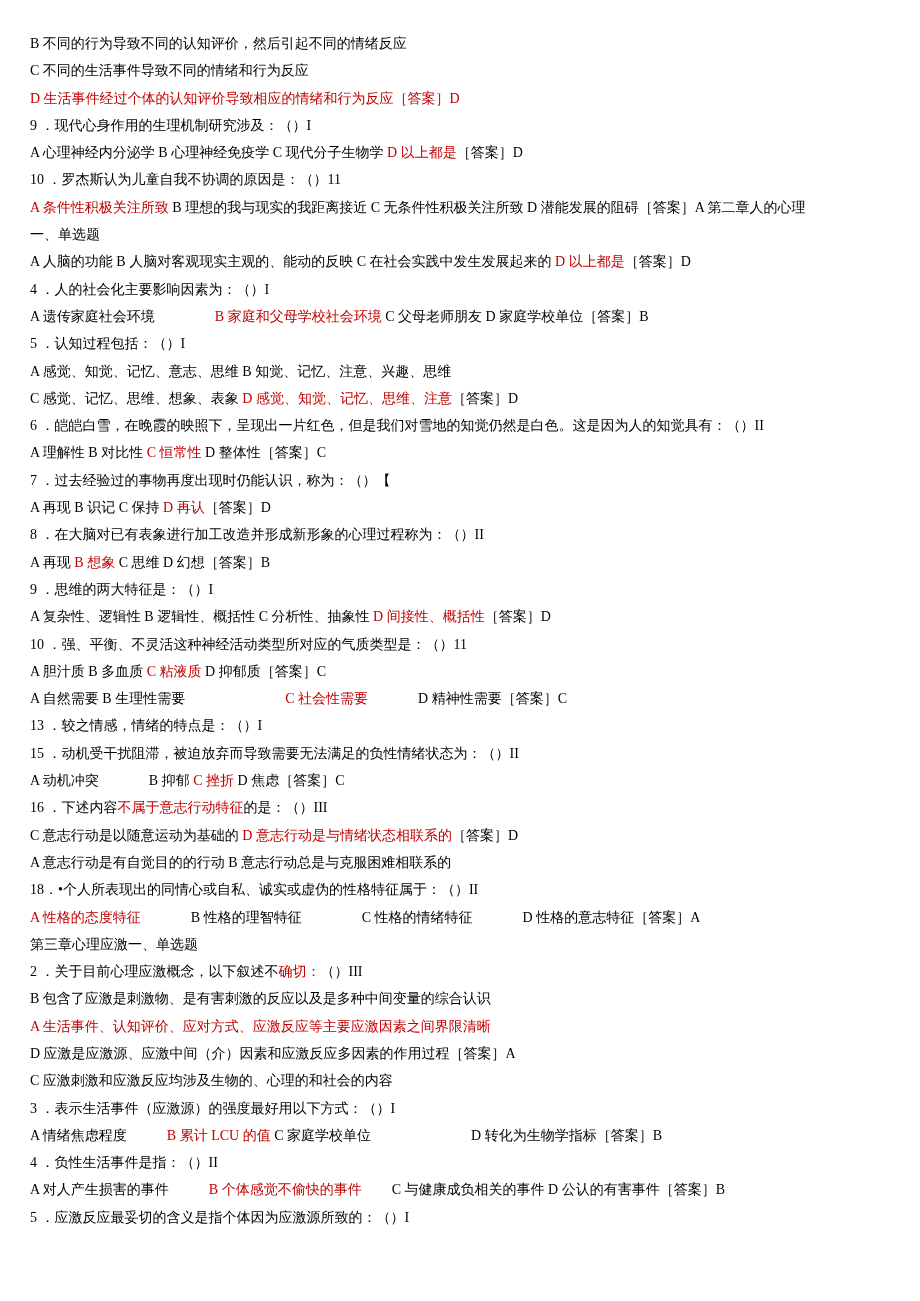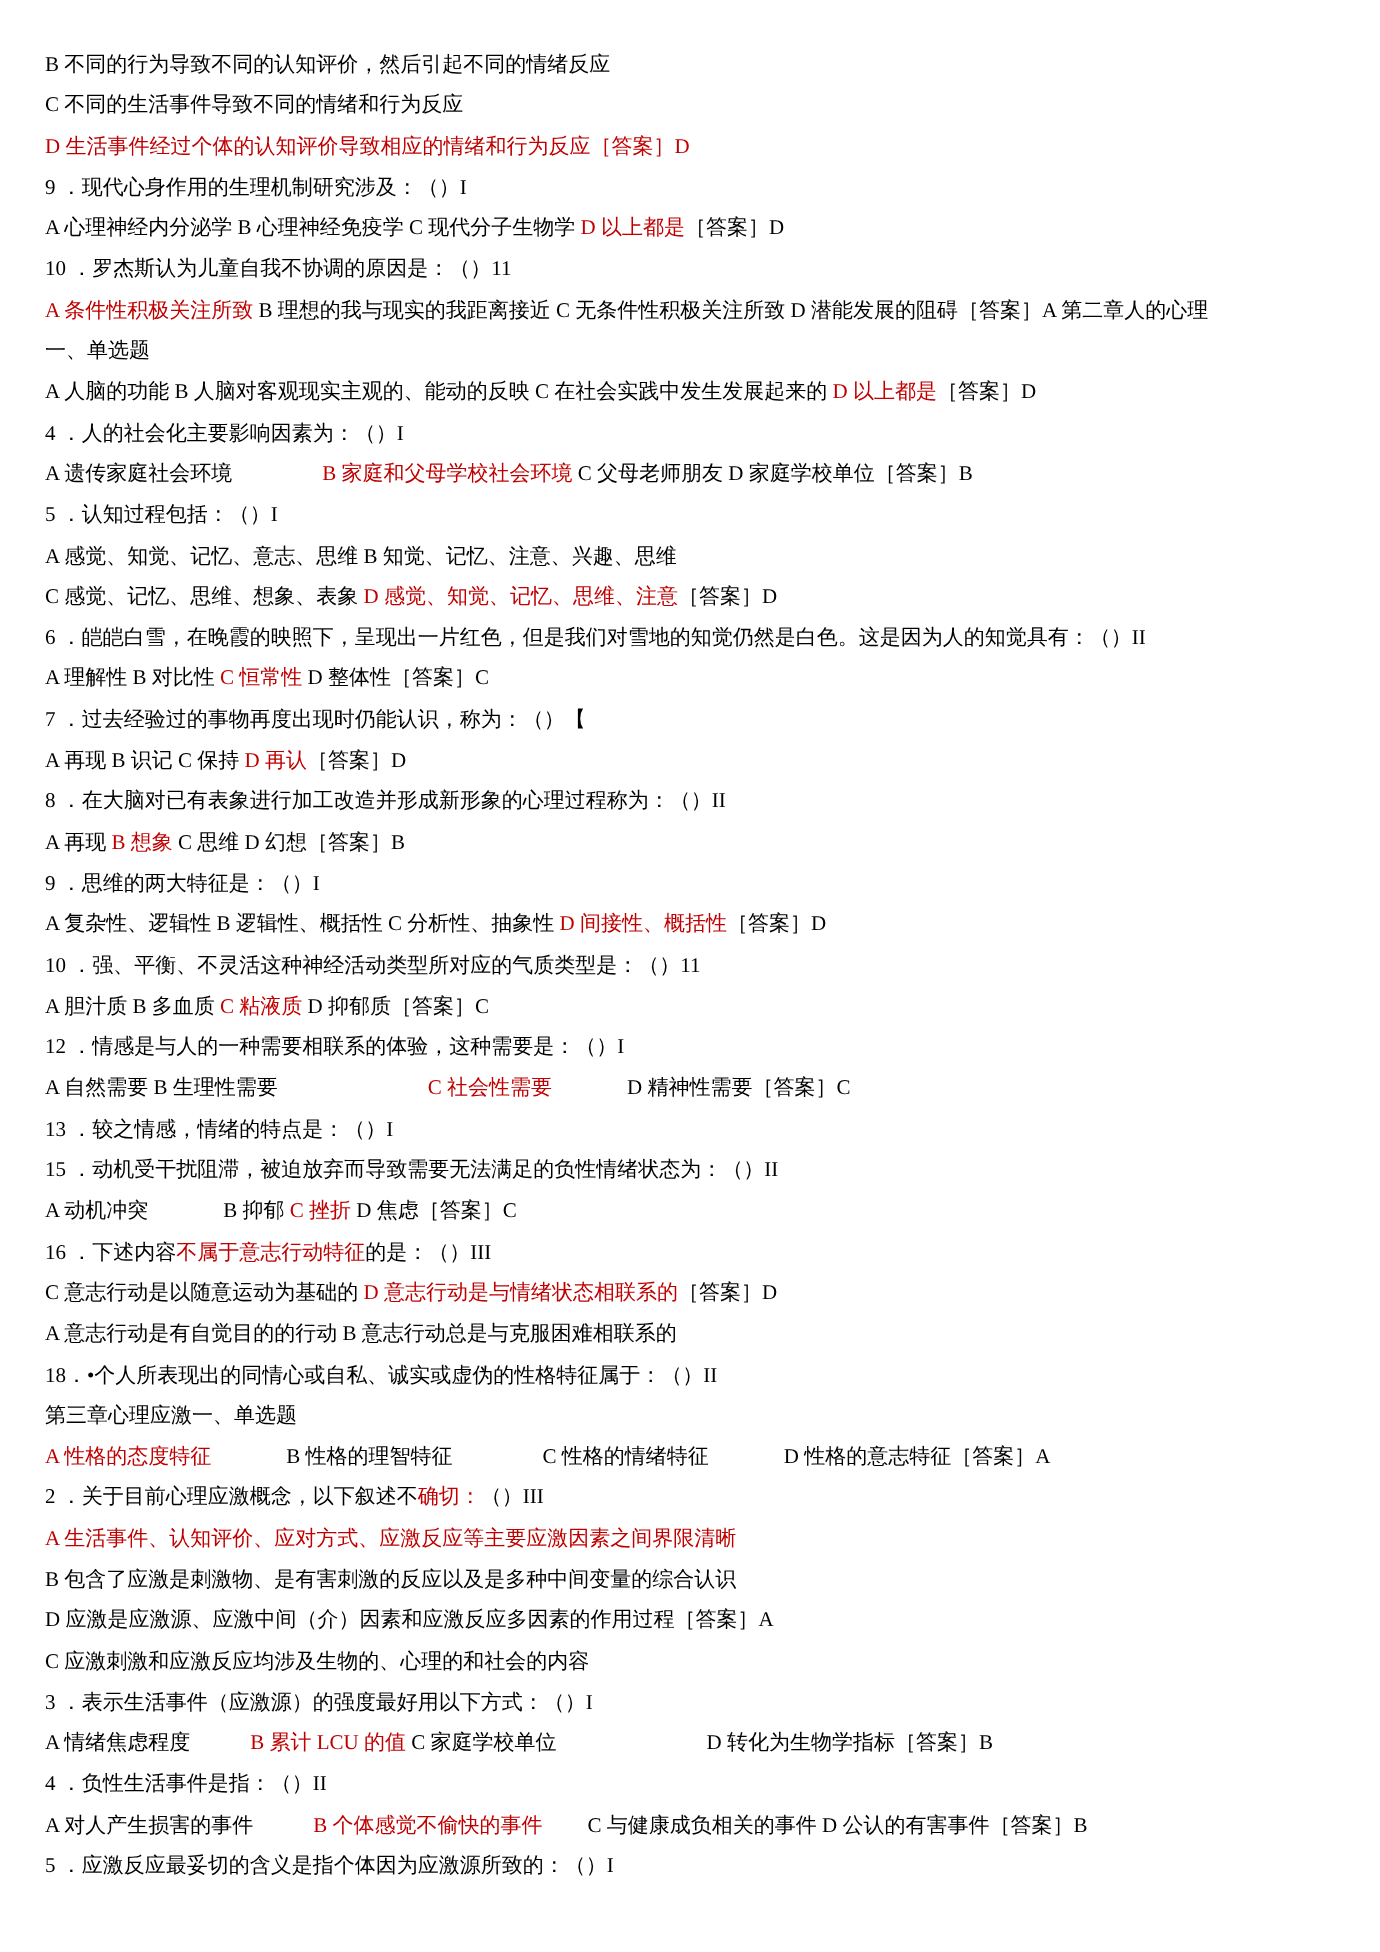--- a/index.html
+++ b/index.html
@@ -45,7 +45,6 @@
     <div class="line"><span class="seg">A 复杂性、逻辑性 B 逻辑性、概括性 C 分析性、抽象性 </span><span class="seg red">D 间接性、概括性</span><span class="seg">［答案］D</span></div>
     <div class="line"><span class="seg">10 ．强、平衡、不灵活这种神经活动类型所对应的气质类型是：（）11</span></div>
     <div class="line"><span class="seg">A 胆汁质 B 多血质 </span><span class="seg red">C 粘液质 </span><span class="seg">D 抑郁质［答案］C</span></div>
-    <div class="line"><span class="seg">12 ．情感是与人的一种需要相联系的体验，这种需要是：（）I</span></div>
     <div class="line"><span class="seg">A 自然需要 B 生理性需要</span><span class="gap" style="width: 100px;"></span><span class="seg red">C 社会性需要</span><span class="gap" style="width: 50px;"></span><span class="seg">D 精神性需要［答案］C</span></div>
     <div class="line"><span class="seg">13 ．较之情感，情绪的特点是：（）I</span></div>
     <div class="line"><span class="seg">15 ．动机受干扰阻滞，被迫放弃而导致需要无法满足的负性情绪状态为：（）II</span></div>

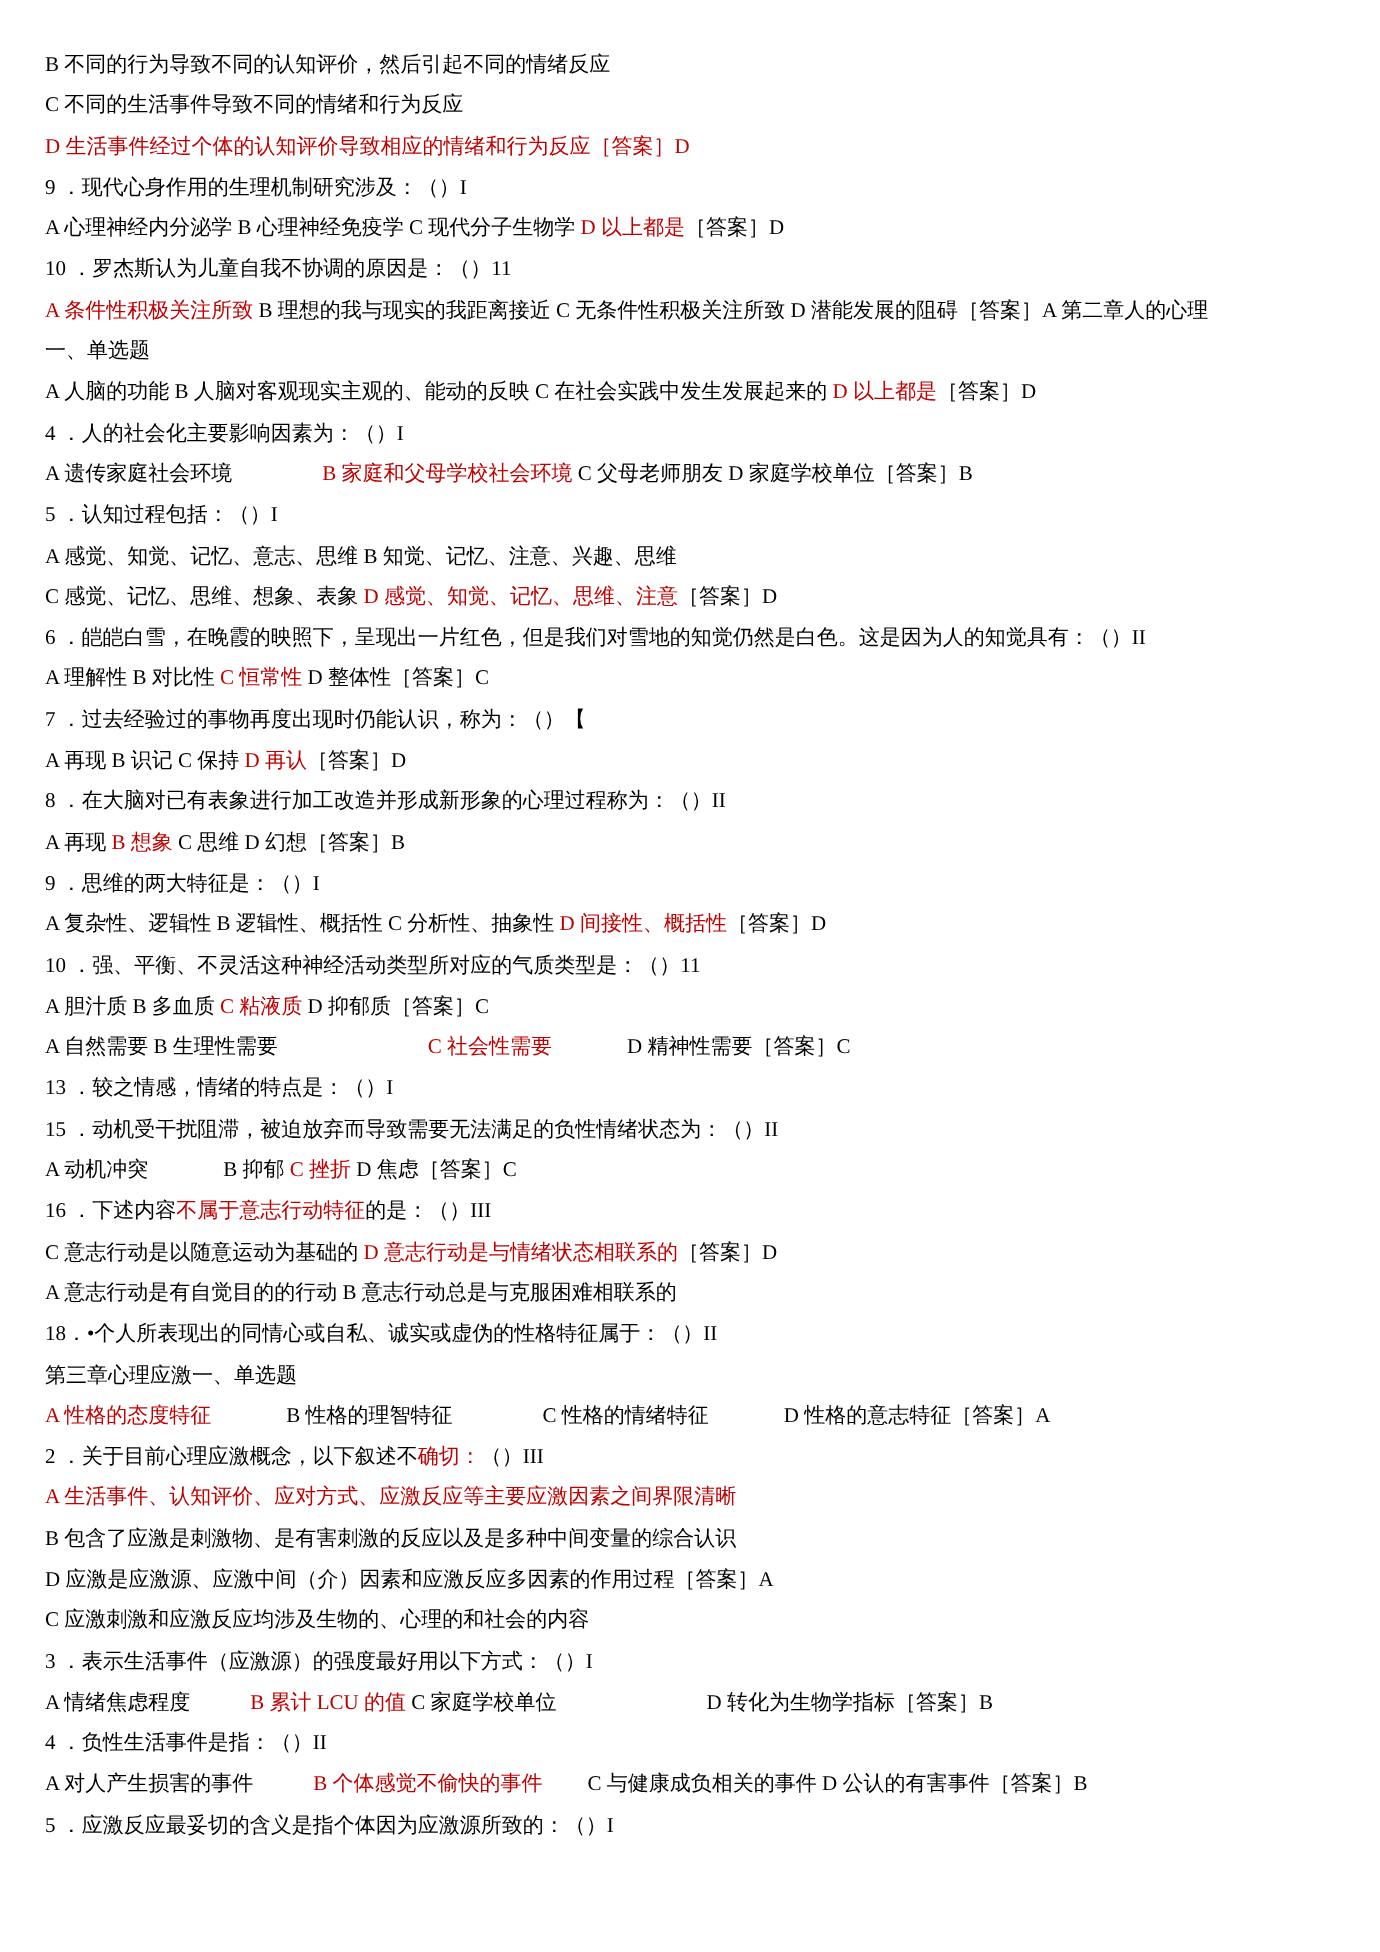--- a/index.html
+++ b/index.html
@@ -53,8 +53,8 @@
     <div class="line"><span class="seg">C 意志行动是以随意运动为基础的 </span><span class="seg red">D 意志行动是与情绪状态相联系的</span><span class="seg">［答案］D</span></div>
     <div class="line"><span class="seg">A 意志行动是有自觉目的的行动 B 意志行动总是与克服困难相联系的</span></div>
     <div class="line"><span class="seg">18．•个人所表现出的同情心或自私、诚实或虚伪的性格特征属于：（）II</span></div>
+    <div class="line"><span class="seg red">A 性格的态度特征</span><span class="gap" style="width: 50px;"></span><span class="seg">B 性格的理智特征</span><span class="gap" style="width: 60px;"></span><span class="seg">C 性格的情绪特征</span><span class="gap" style="width: 50px;"></span><span class="seg">D 性格的意志特征［答案］A</span></div>
     <div class="line"><span class="seg">第三章心理应激一、单选题</span></div>
-    <div class="line"><span class="seg red">A 性格的态度特征</span><span class="gap" style="width: 50px;"></span><span class="seg">B 性格的理智特征</span><span class="gap" style="width: 60px;"></span><span class="seg">C 性格的情绪特征</span><span class="gap" style="width: 50px;"></span><span class="seg">D 性格的意志特征［答案］A</span></div>
     <div class="line"><span class="seg">2 ．关于目前心理应激概念，以下叙述不</span><span class="seg red">确切：</span><span class="seg">（）III</span></div>
     <div class="line"><span class="seg red">A 生活事件、认知评价、应对方式、应激反应等主要应激因素之间界限清晰</span></div>
     <div class="line"><span class="seg">B 包含了应激是刺激物、是有害刺激的反应以及是多种中间变量的综合认识</span></div>

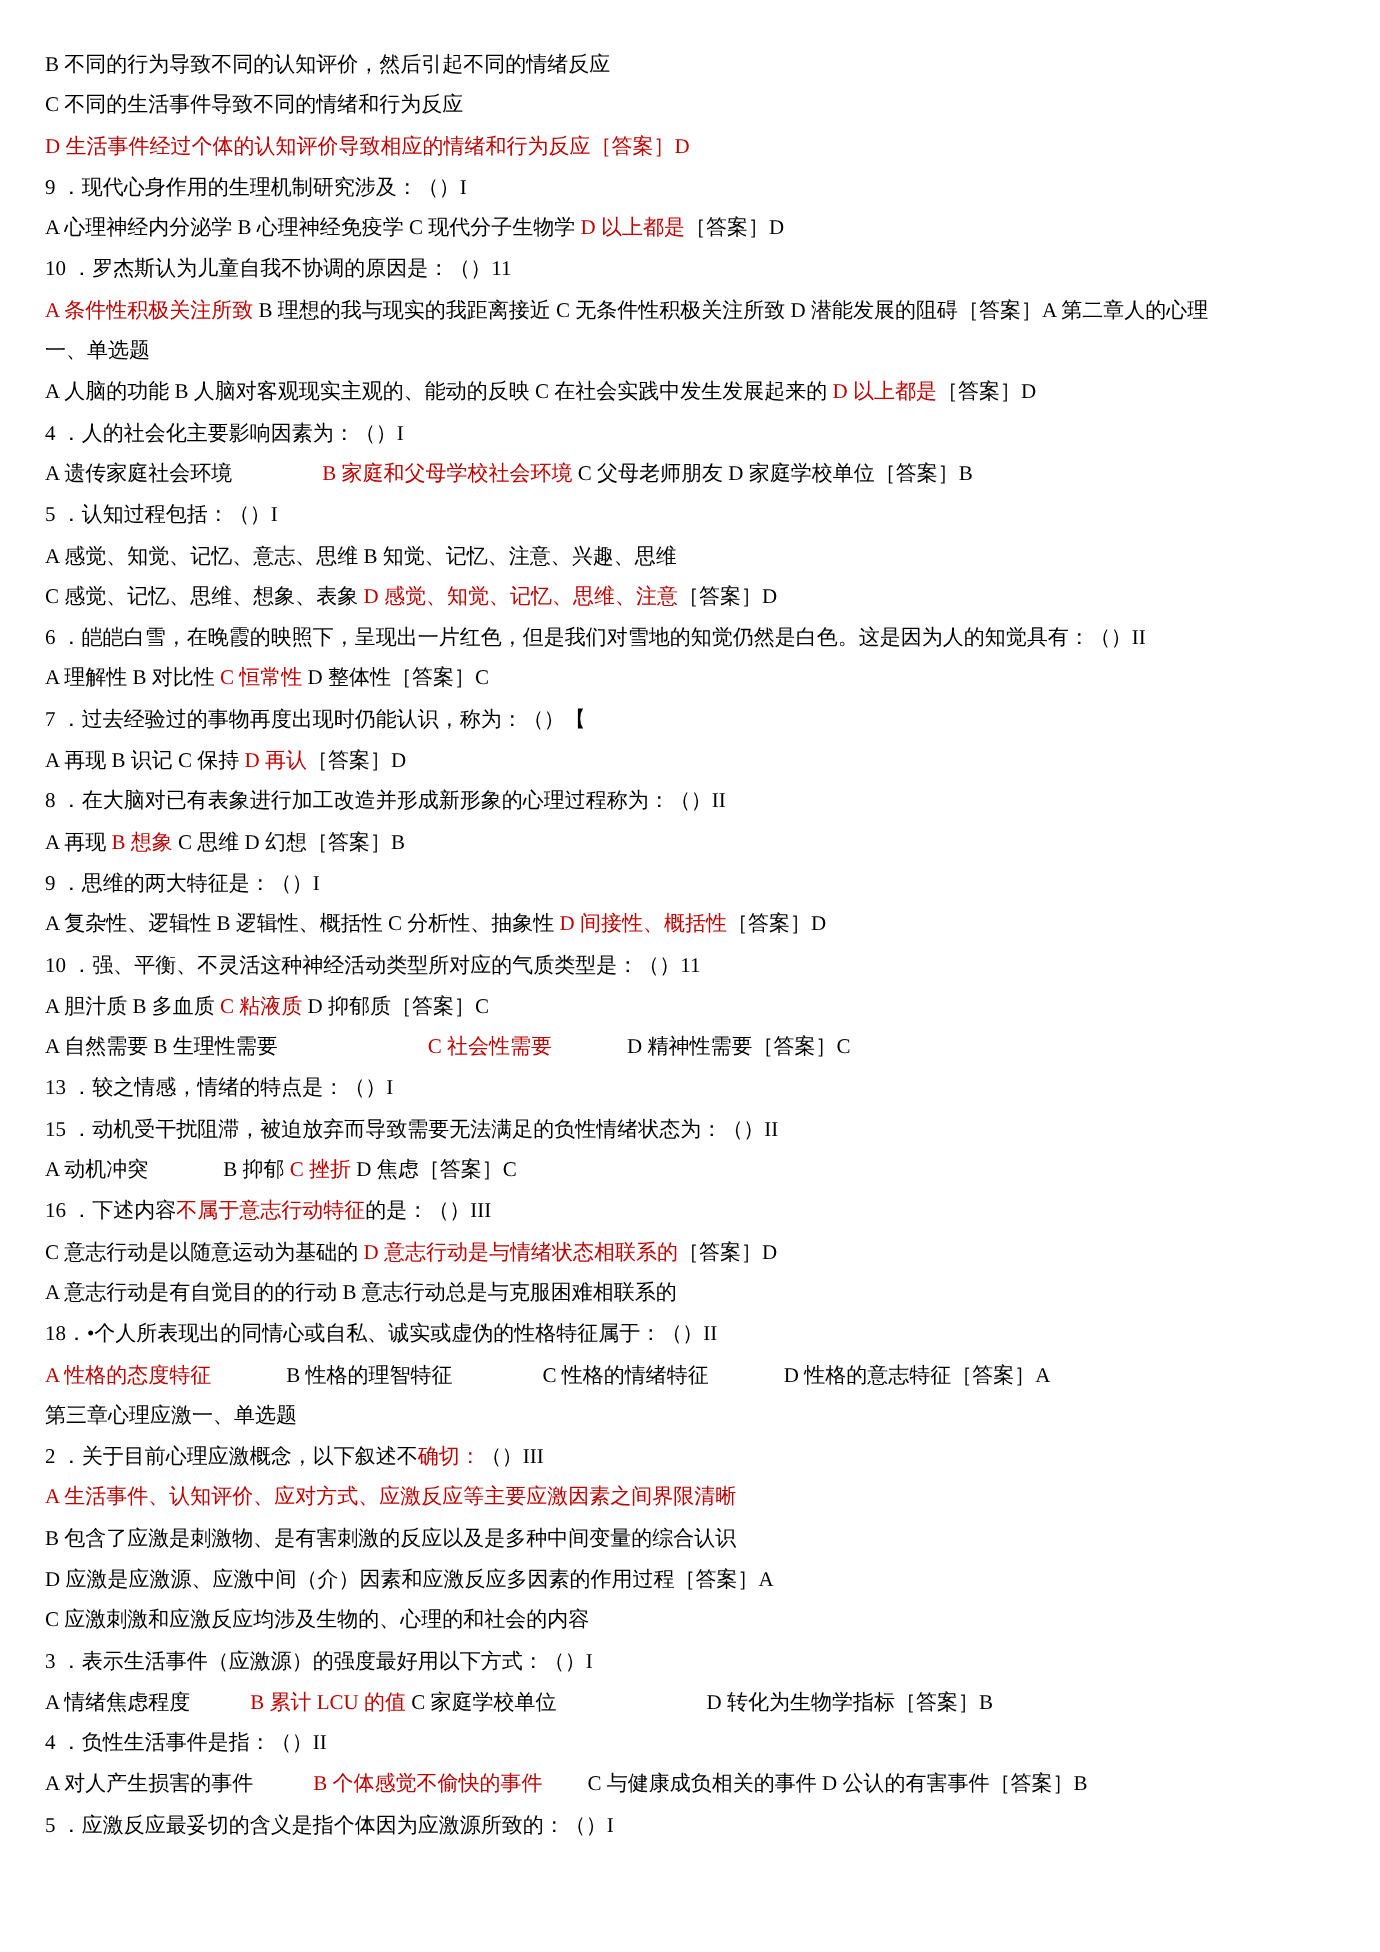--- a/index.html
+++ b/index.html
@@ -56,8 +56,8 @@
     <div class="line"><span class="seg red">A 性格的态度特征</span><span class="gap" style="width: 50px;"></span><span class="seg">B 性格的理智特征</span><span class="gap" style="width: 60px;"></span><span class="seg">C 性格的情绪特征</span><span class="gap" style="width: 50px;"></span><span class="seg">D 性格的意志特征［答案］A</span></div>
     <div class="line"><span class="seg">第三章心理应激一、单选题</span></div>
     <div class="line"><span class="seg">2 ．关于目前心理应激概念，以下叙述不</span><span class="seg red">确切：</span><span class="seg">（）III</span></div>
+    <div class="line"><span class="seg">B 包含了应激是刺激物、是有害刺激的反应以及是多种中间变量的综合认识</span></div>
     <div class="line"><span class="seg red">A 生活事件、认知评价、应对方式、应激反应等主要应激因素之间界限清晰</span></div>
-    <div class="line"><span class="seg">B 包含了应激是刺激物、是有害刺激的反应以及是多种中间变量的综合认识</span></div>
     <div class="line"><span class="seg">D 应激是应激源、应激中间（介）因素和应激反应多因素的作用过程［答案］A</span></div>
     <div class="line"><span class="seg">C 应激刺激和应激反应均涉及生物的、心理的和社会的内容</span></div>
     <div class="line"><span class="seg">3 ．表示生活事件（应激源）的强度最好用以下方式：（）I</span></div>

